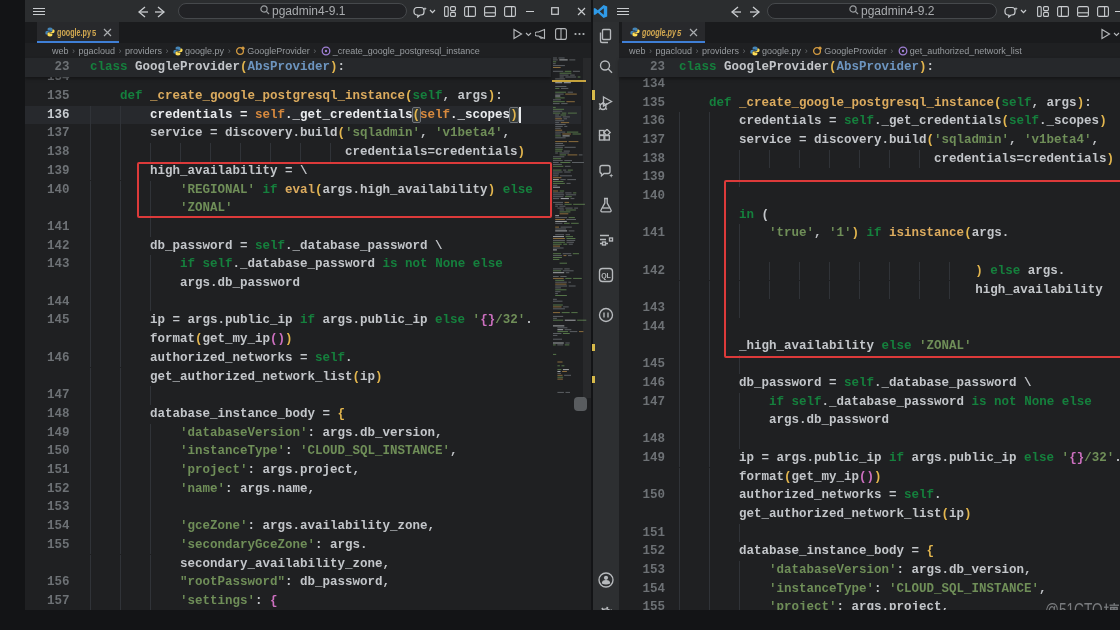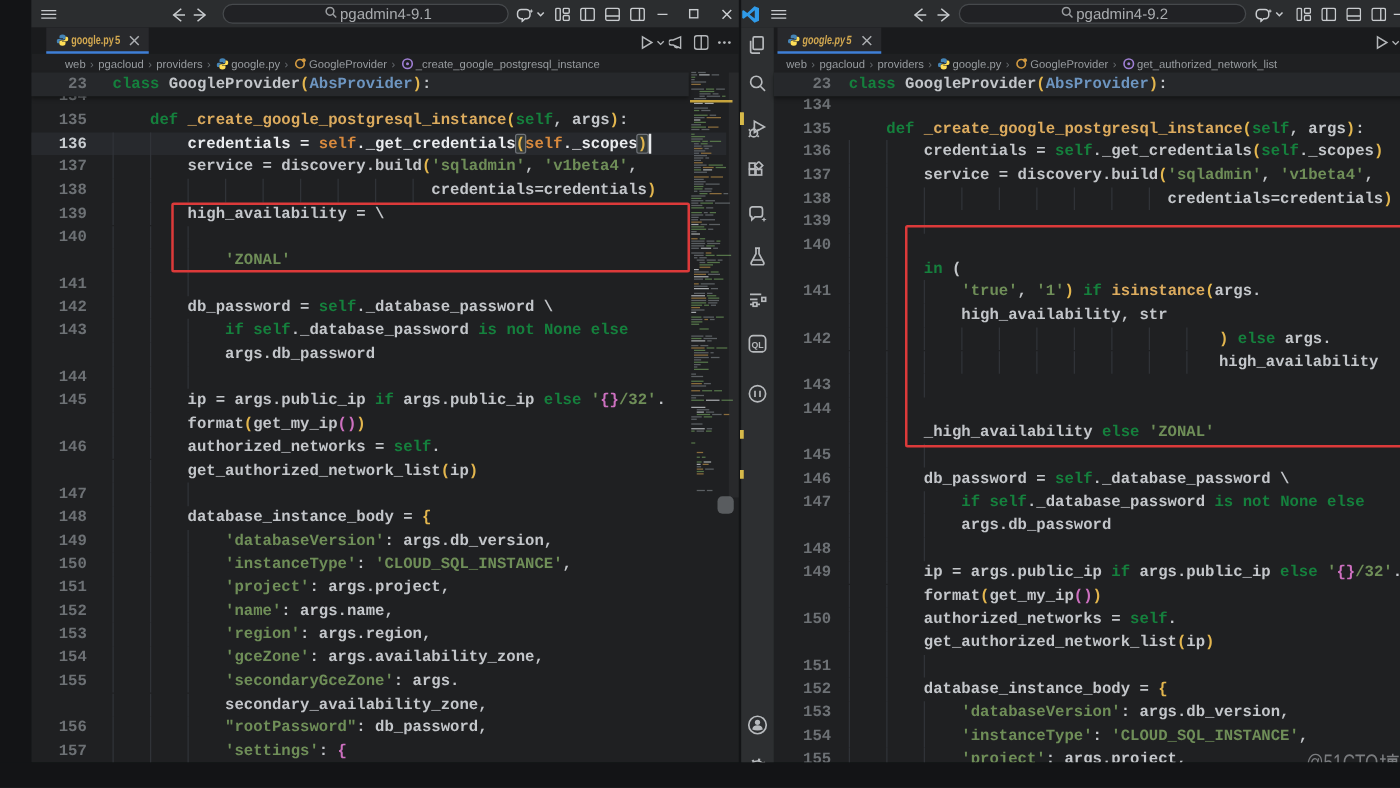--- a/index.html
+++ b/index.html
@@ -284,6 +284,7 @@
 <div class="ln" style="left:4.5px;top:161.8px">139</div>
 <div class="code" style="left:125.0px;top:161.8px">high_availability = \</div>
 <div class="ln" style="left:4.5px;top:180.5px">140</div>
+<div class="code" style="left:155.0px;top:180.5px"><i class="s">'REGIONAL'</i> <i class="k">if</i> <i class="f">eval</i><i class="g">(</i>args.high_availability<i class="g">)</i> <i class="k">else</i></div>
 <div class="code" style="left:155.0px;top:199.2px"><i class="s">'ZONAL'</i></div>
 <div class="ln" style="left:4.5px;top:217.9px">141</div>
 <div class="ln" style="left:4.5px;top:236.6px">142</div>

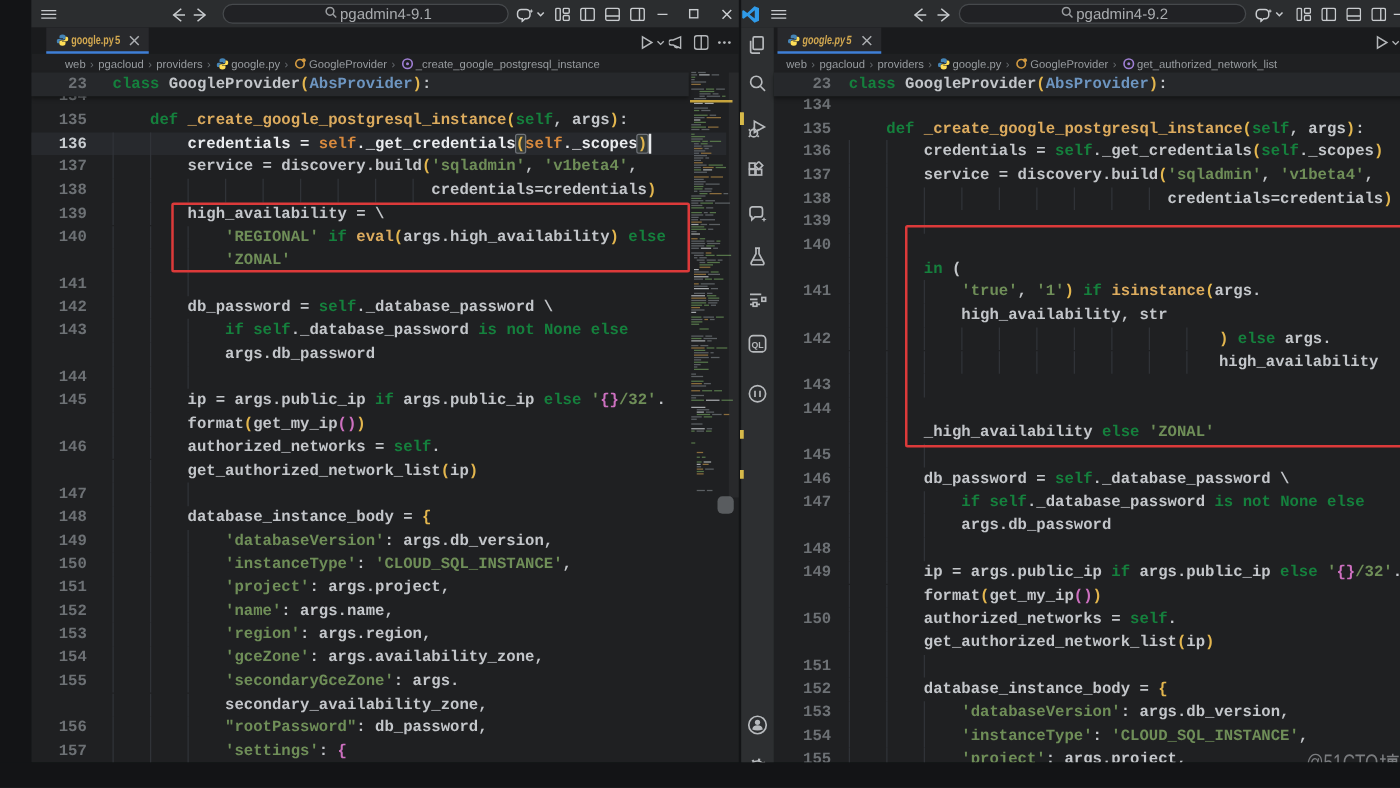--- a/index.html
+++ b/index.html
@@ -429,7 +429,6 @@
 <div class="code" style="left:714.0px;top:205.7px"><i class="k">in</i> (</div>
 <div class="ln" style="left:600.0px;top:224.4px">141</div>
 <div class="code" style="left:744.0px;top:224.4px"><i class="s">'true'</i>, <i class="s">'1'</i><i class="g">)</i> <i class="k">if</i> <i class="f">isinstance</i><i class="g">(</i>args.</div>
-<div class="code" style="left:744.0px;top:243.1px">high_availability, str</div>
 <div class="ln" style="left:600.0px;top:261.8px">142</div>
 <div class="code" style="left:950.2px;top:261.8px"><i class="g">)</i> <i class="k">else</i> args.</div>
 <div class="code" style="left:950.2px;top:280.5px">high_availability</div>

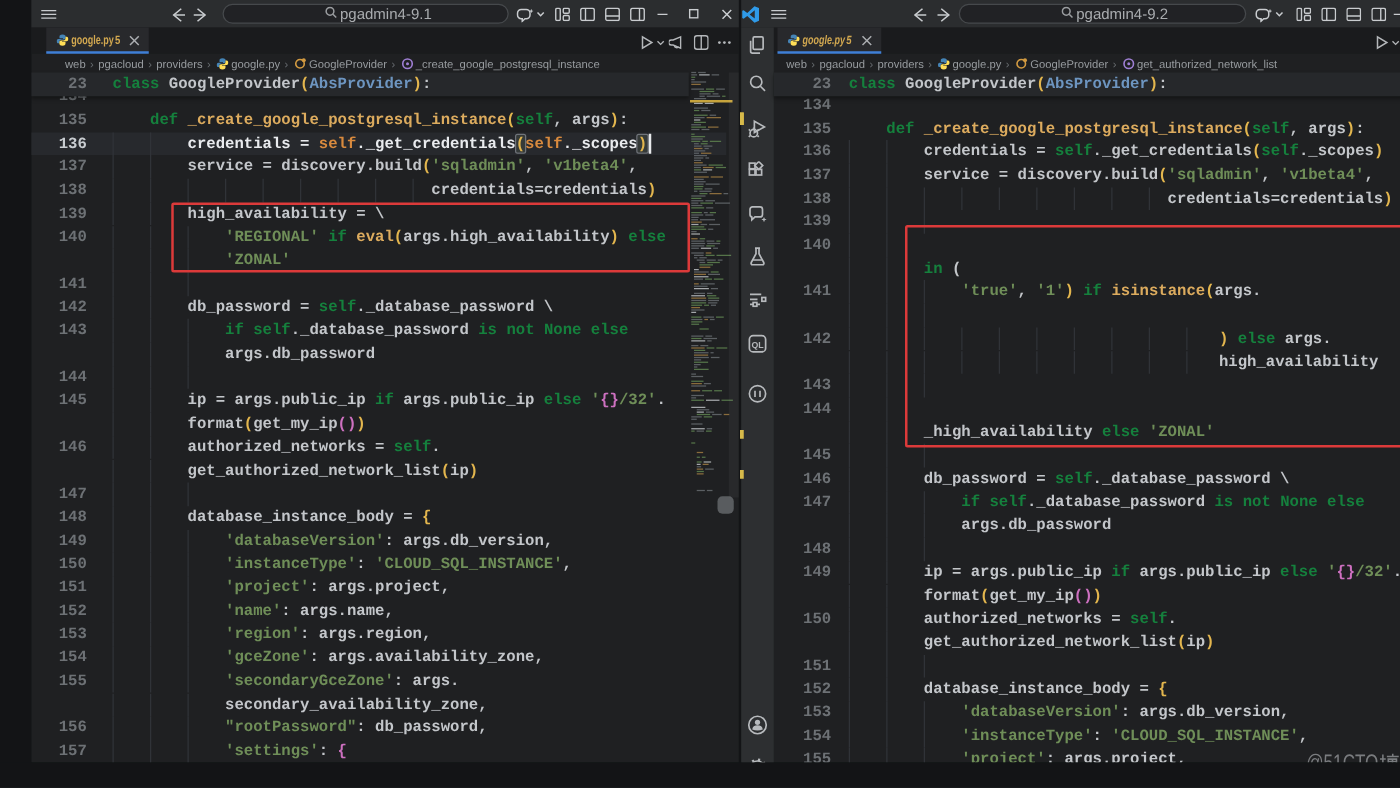--- a/index.html
+++ b/index.html
@@ -311,7 +311,6 @@
 <div class="ln" style="left:4.5px;top:479.7px">152</div>
 <div class="code" style="left:155.0px;top:479.7px"><i class="s">'name'</i>: args.name,</div>
 <div class="ln" style="left:4.5px;top:498.4px">153</div>
-<div class="code" style="left:155.0px;top:498.4px"><i class="s">'region'</i>: args.region,</div>
 <div class="ln" style="left:4.5px;top:517.1px">154</div>
 <div class="code" style="left:155.0px;top:517.1px"><i class="s">'gceZone'</i>: args.availability_zone,</div>
 <div class="ln" style="left:4.5px;top:535.8px">155</div>

